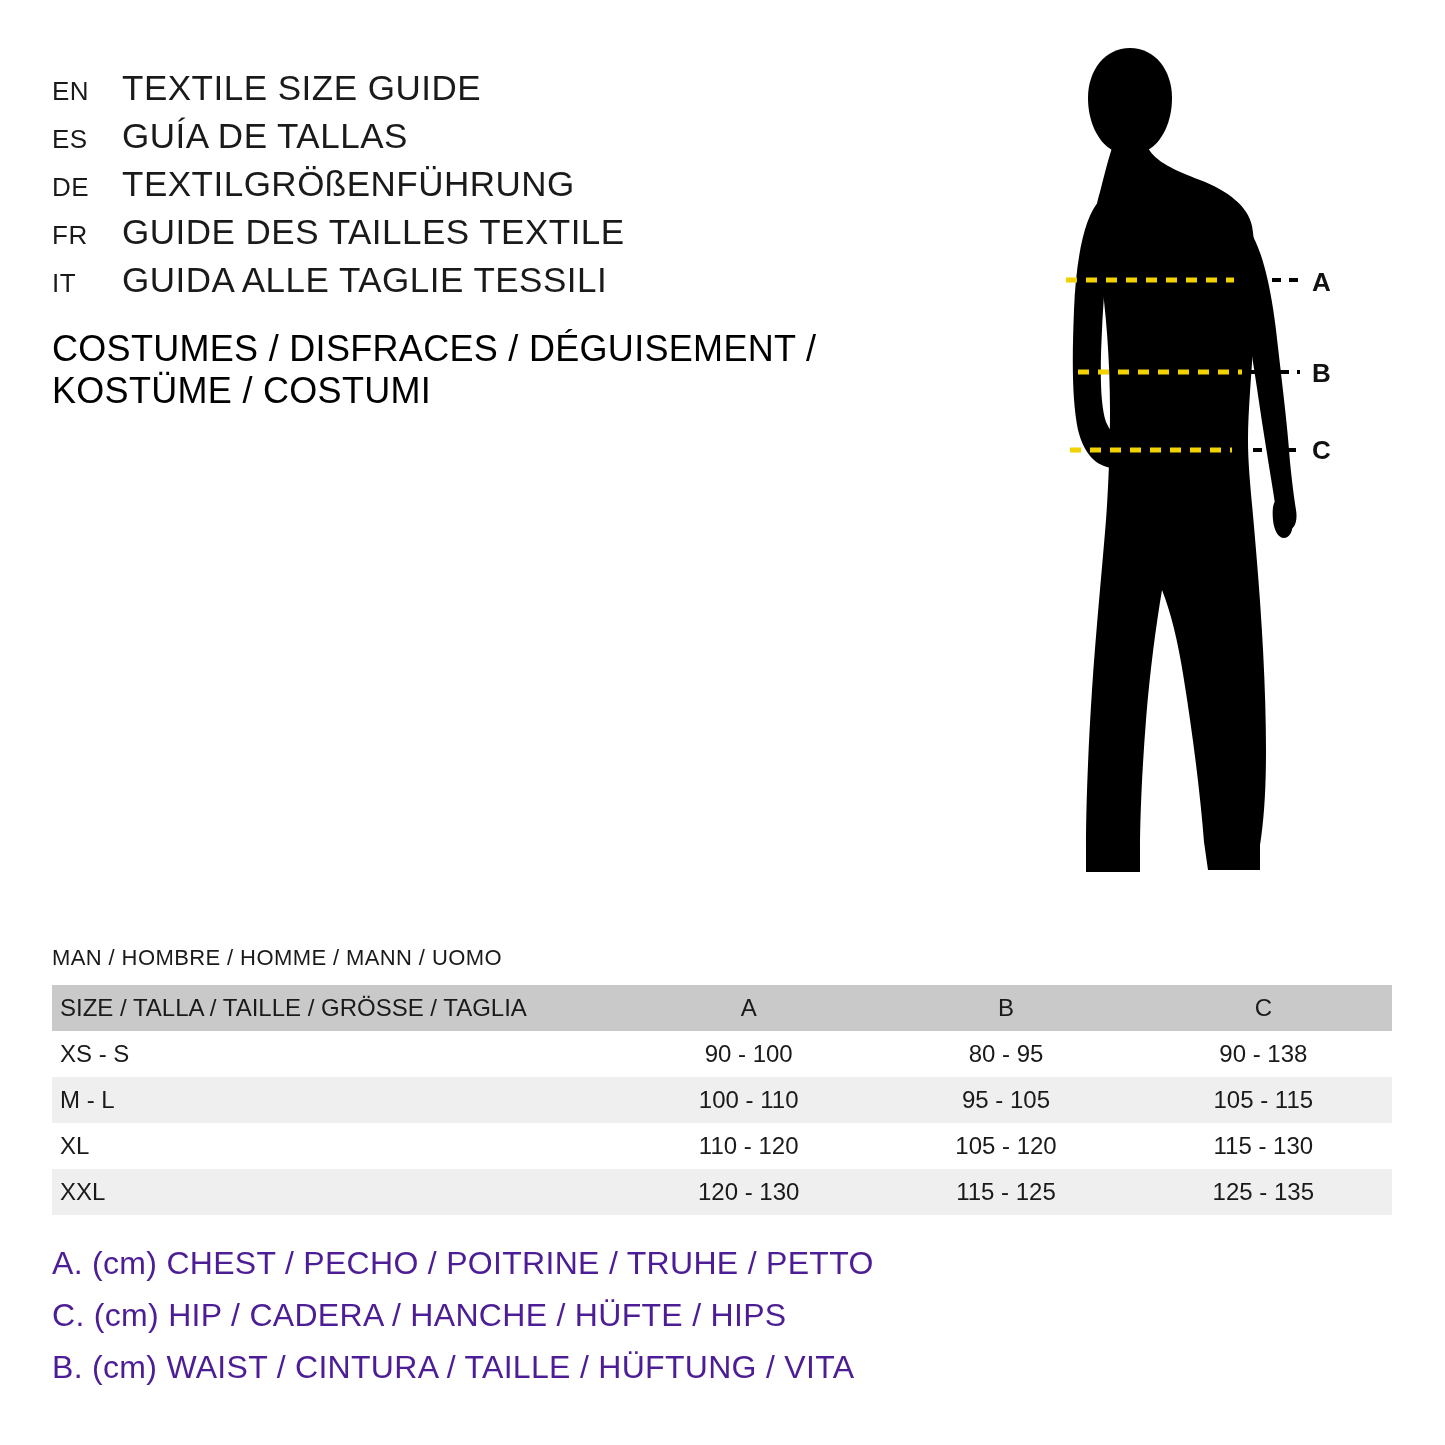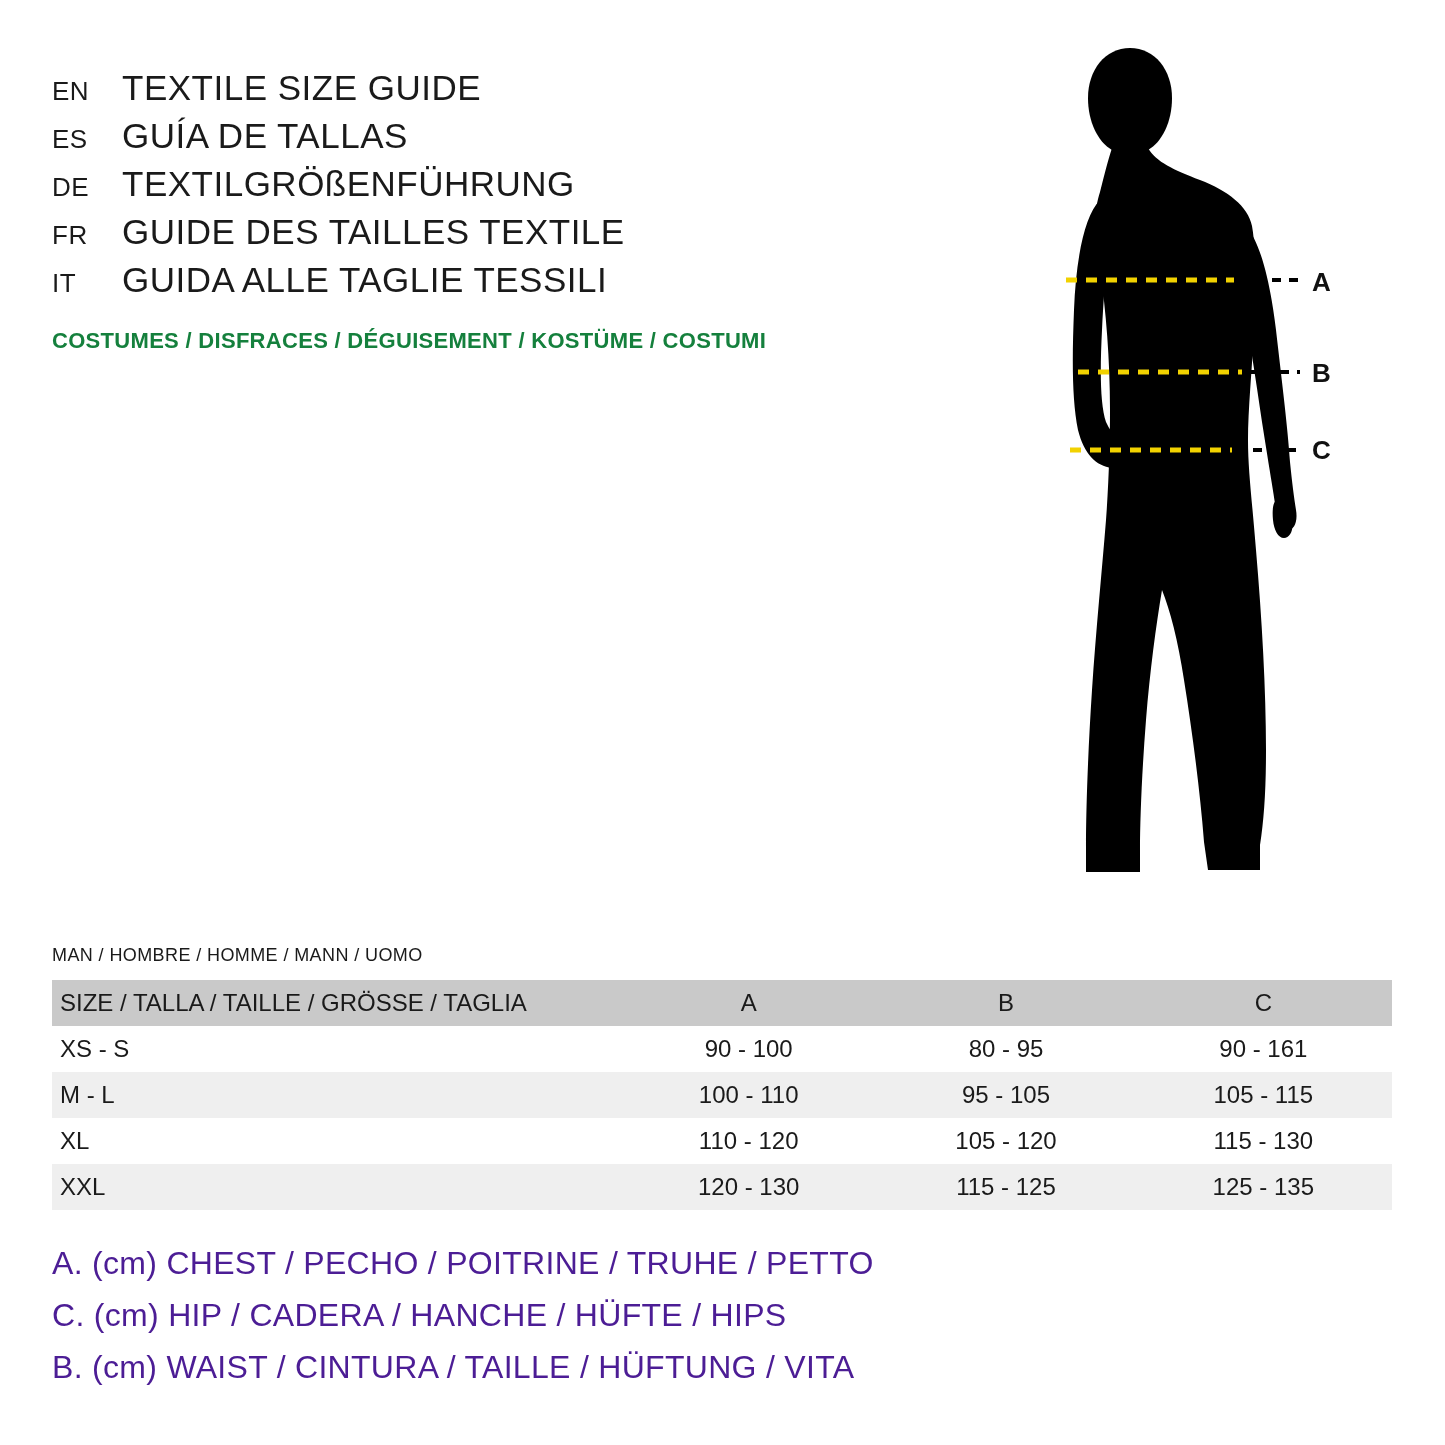--- a/index.html
+++ b/index.html
@@ -41,10 +41,10 @@
   }
   .costumes-line {
     margin-top: 28px;
-    font-size: 22px;
-    font-weight: bold;
+    font-size: 36px;
+    font-weight: normal;
     letter-spacing: 0.3px;
-    color: #15803d;
+    color: #000000;
   }
 
   

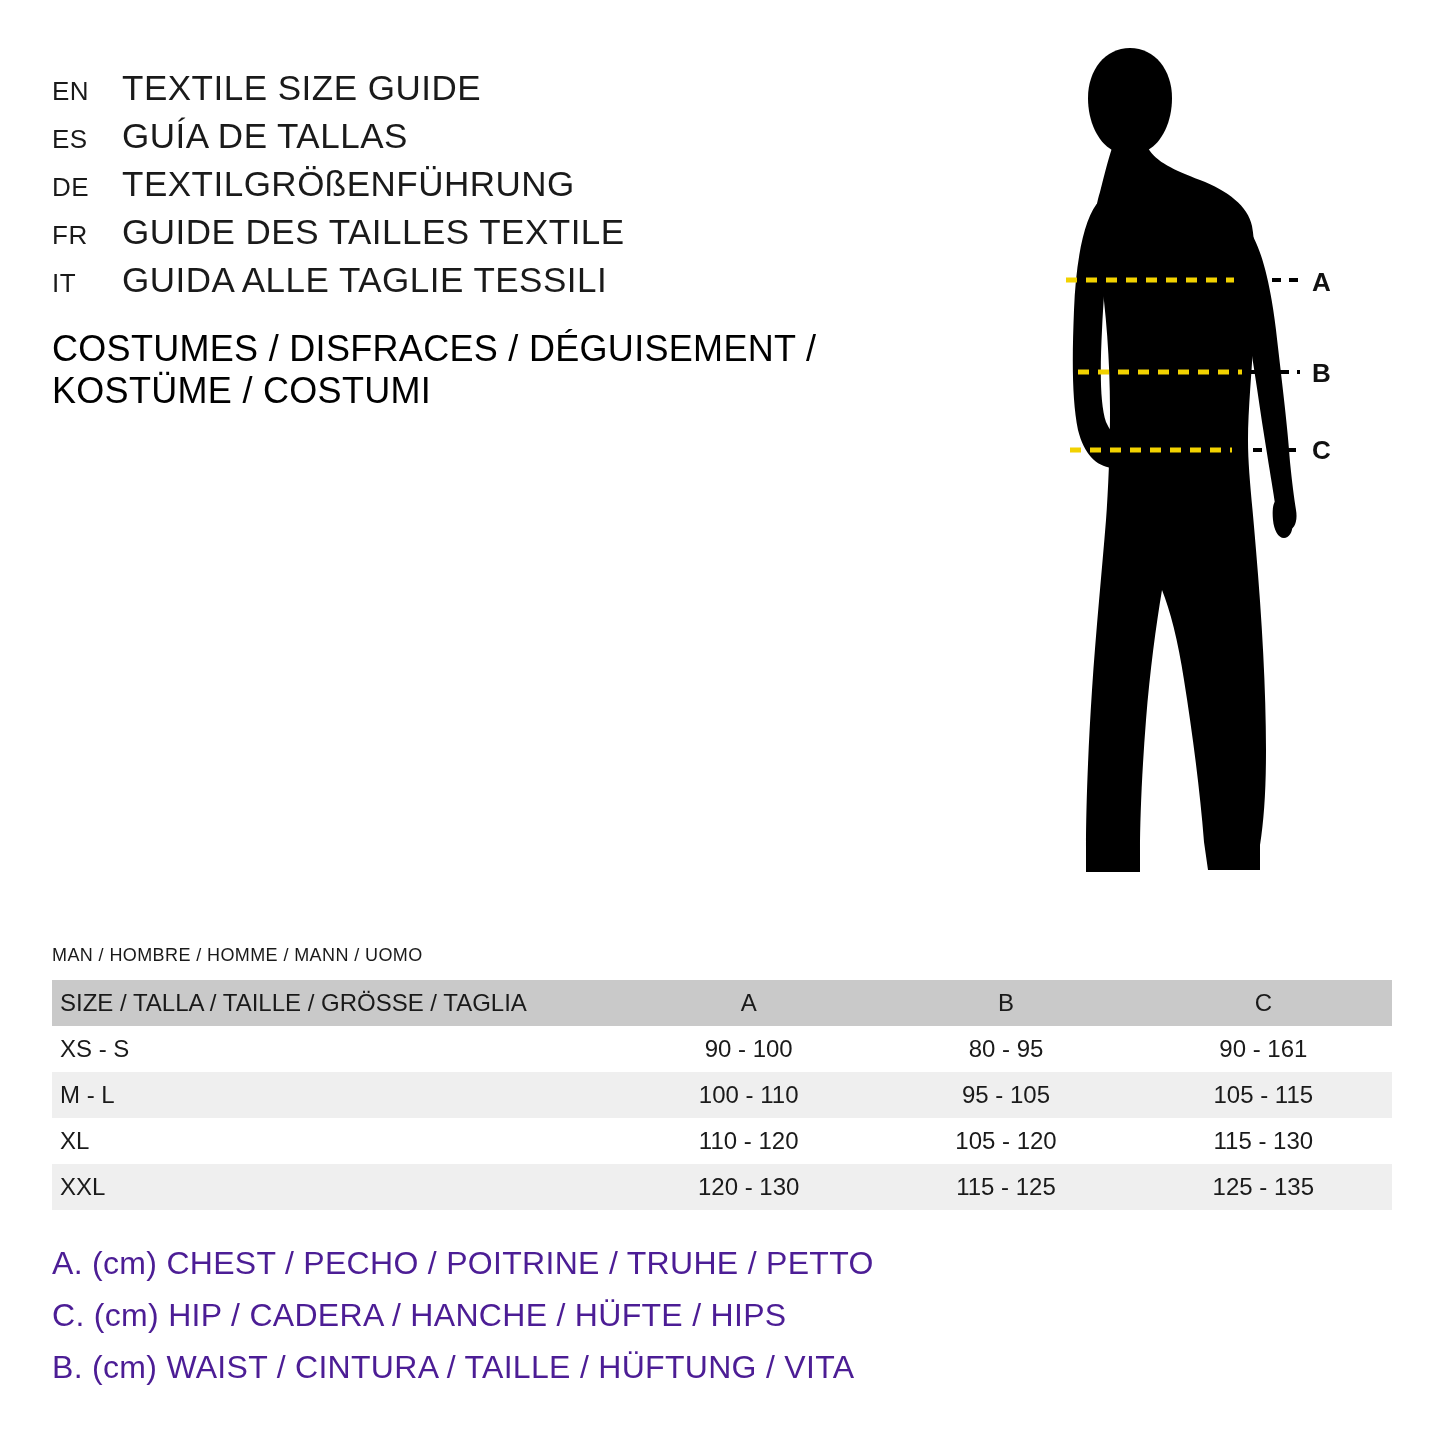--- a/index.html
+++ b/index.html
@@ -75,7 +75,7 @@
     width: 1340px;
   }
   .table-caption {
-    font-size: 18px;
+    font-size: 22px;
     letter-spacing: 0.4px;
     margin-bottom: 14px;
     color: #1a1a1a;

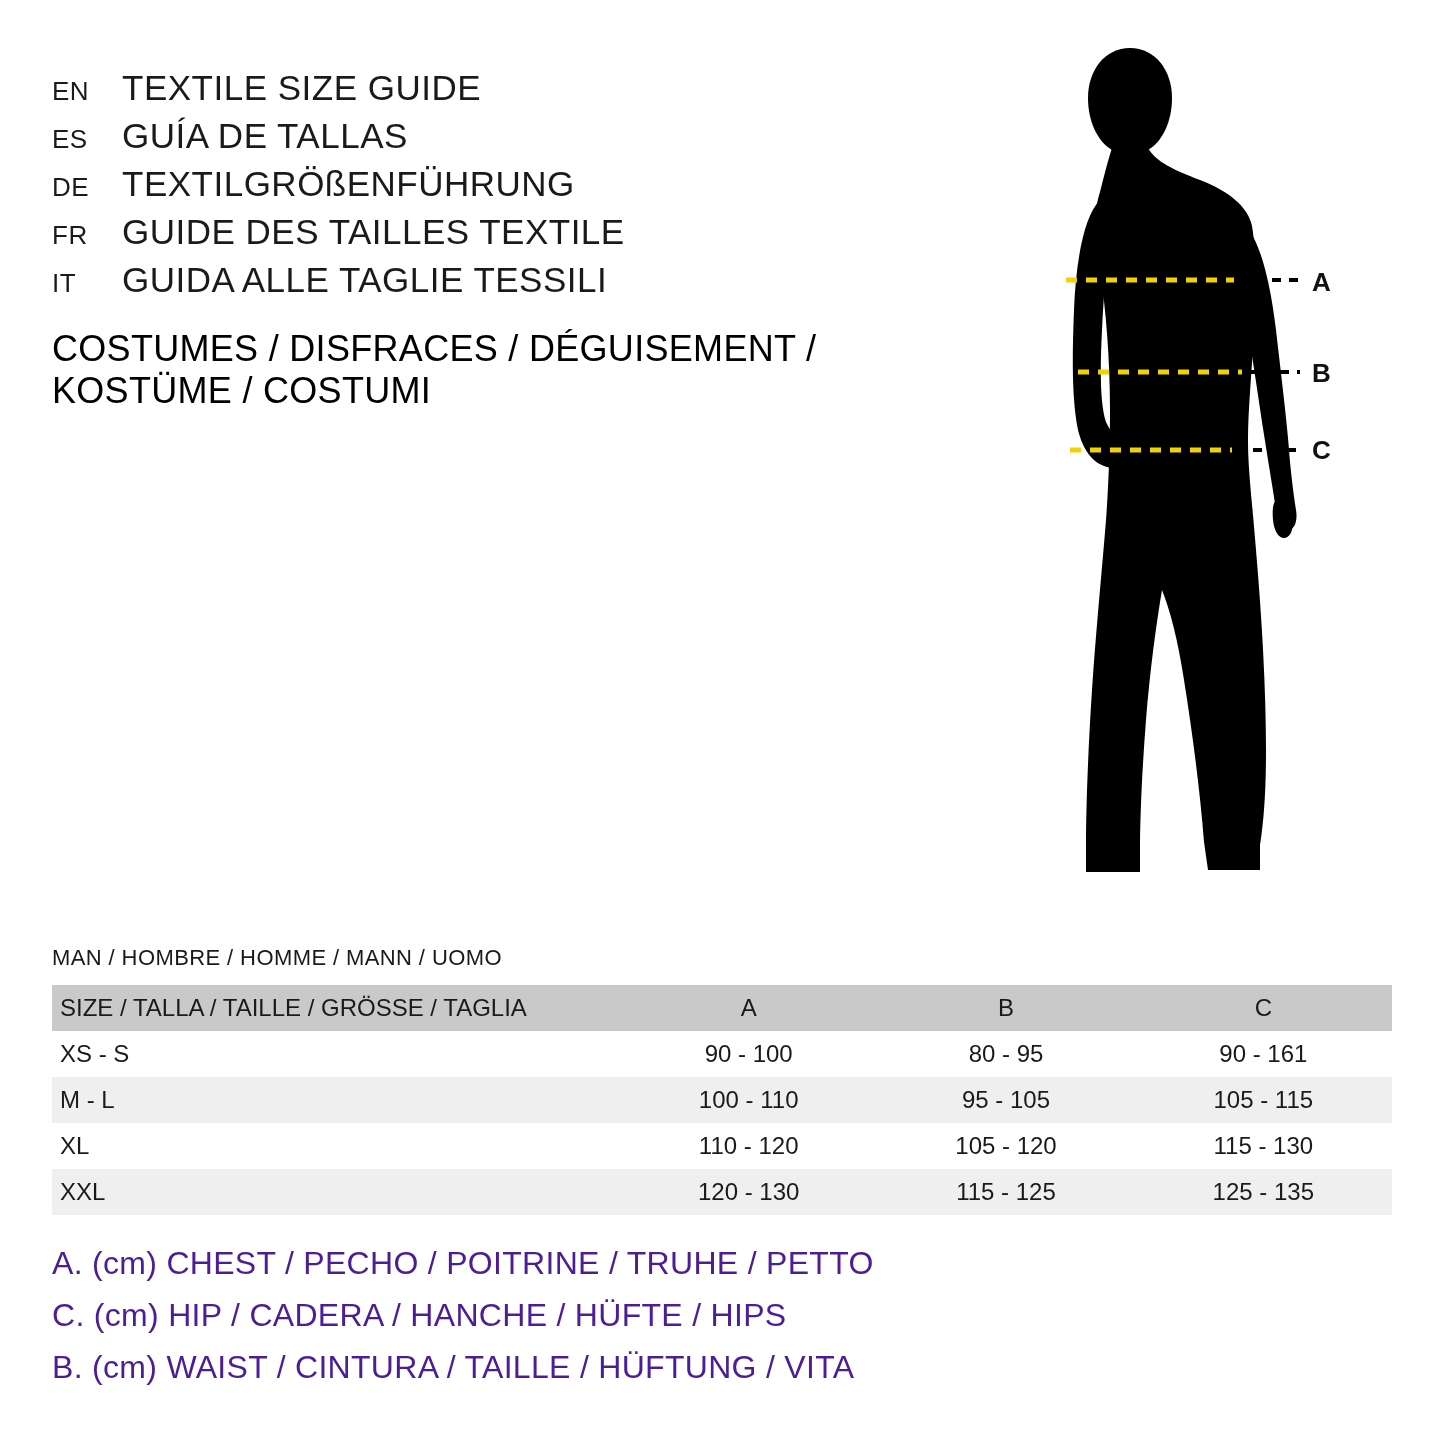--- a/index.html
+++ b/index.html
@@ -229,7 +229,7 @@
         <td>XS - S</td>
         <td>90 - 100</td>
         <td>80 - 95</td>
-        <td>90 - 161</td>
+        <td>90 - 138</td>
       </tr>
       <tr>
         <td>M - L</td>

